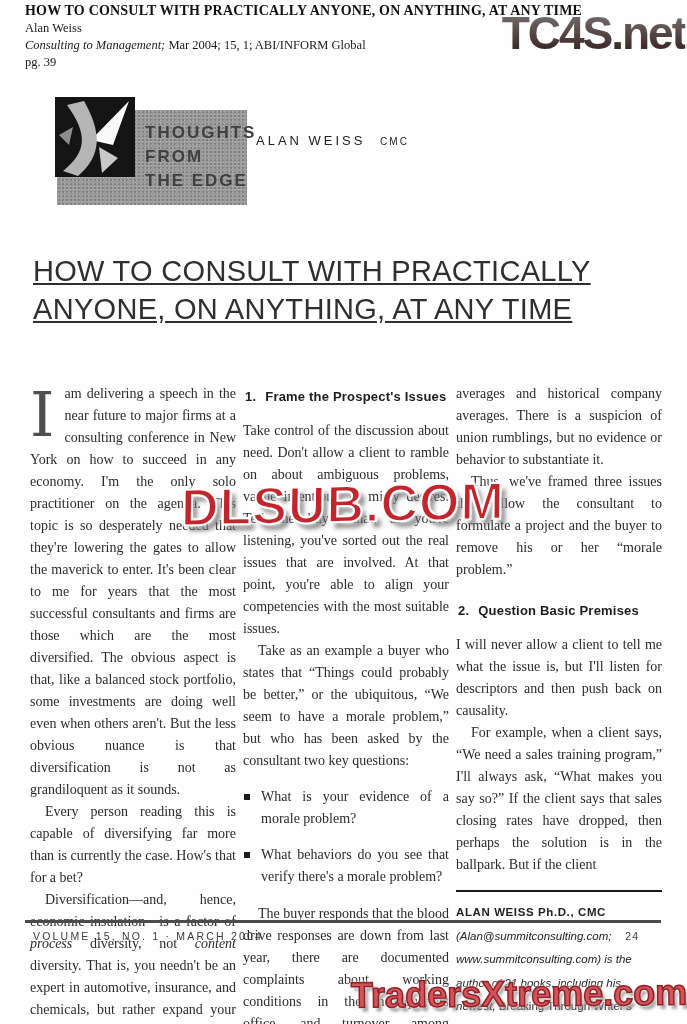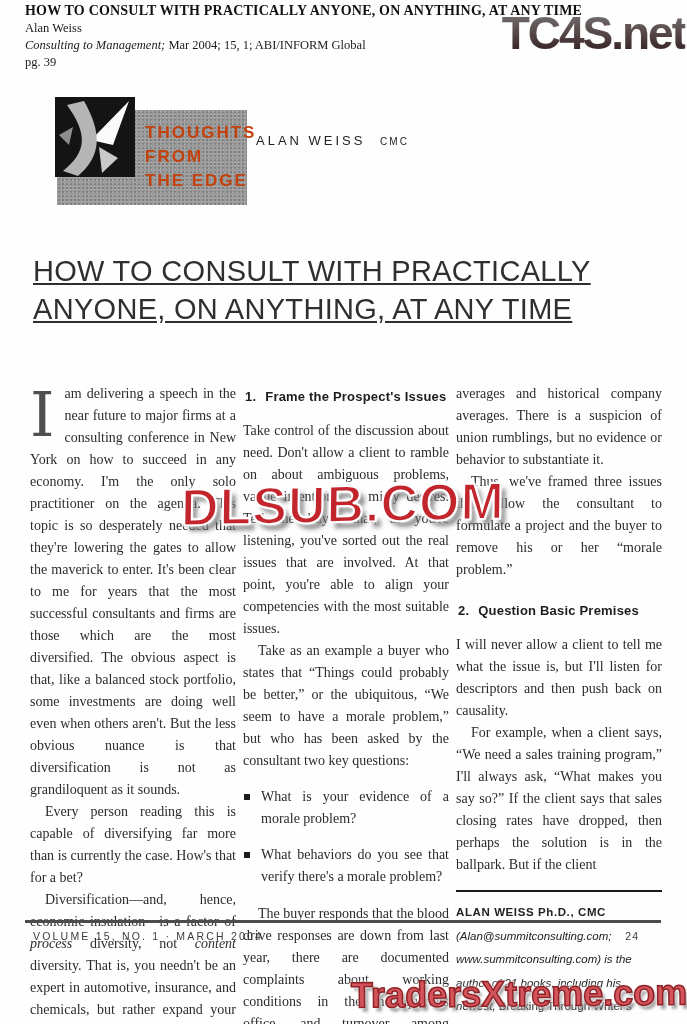--- a/index.html
+++ b/index.html
@@ -27,7 +27,7 @@
               background-size:3px 3px,4px 4px;}
   .banner-logo{position:absolute;left:55px;top:97px;width:80px;height:80px;}
   .banner-text{position:absolute;left:145px;top:121px;font-family:"Liberation Sans",sans-serif;
-               font-weight:bold;font-size:17px;line-height:24px;letter-spacing:2px;color:#c2410c;}
+               font-weight:bold;font-size:17px;line-height:24px;letter-spacing:2px;color:#404040;}
   .byline{position:absolute;left:256px;top:133px;font-family:"Liberation Sans",sans-serif;
           font-size:13px;letter-spacing:3px;color:#222;}
   .byline .cred{font-size:10px;letter-spacing:2px;margin-left:8px;}

